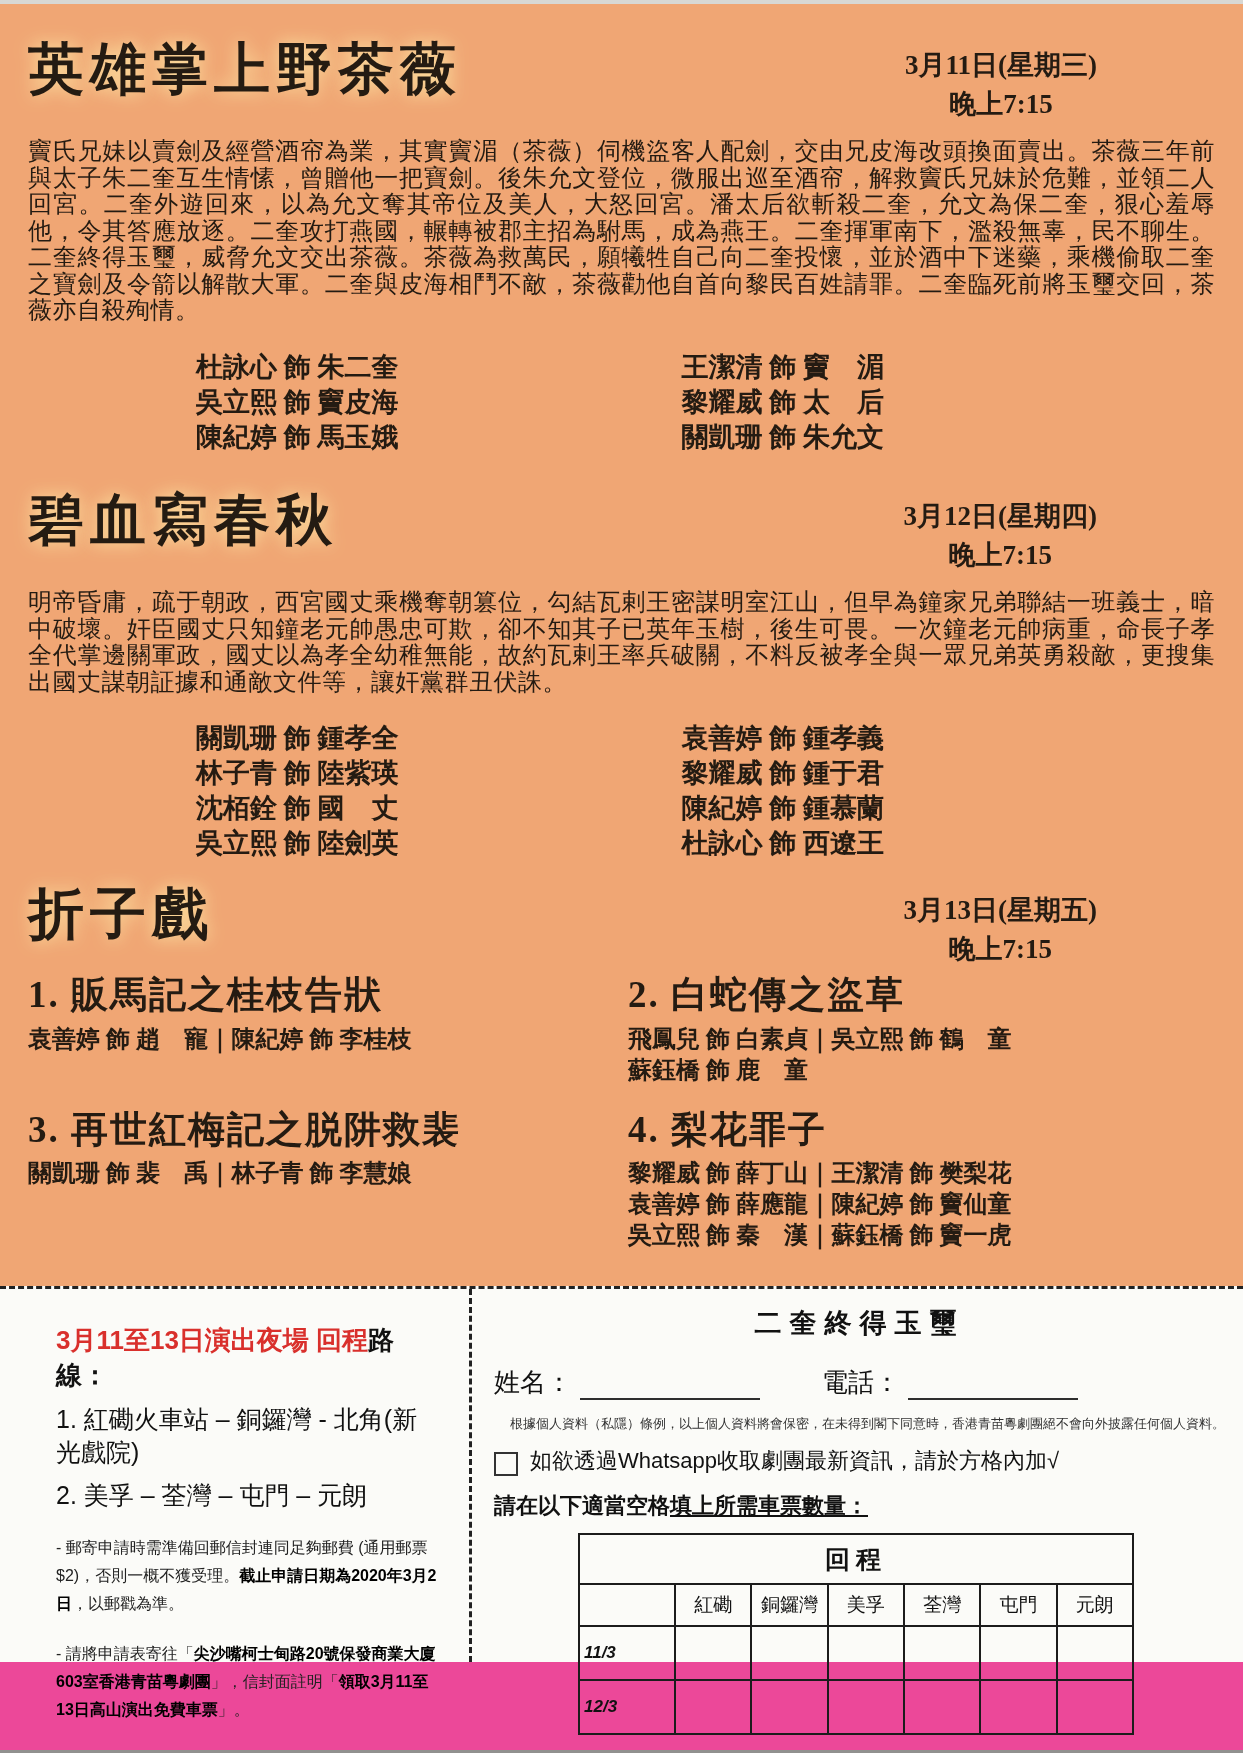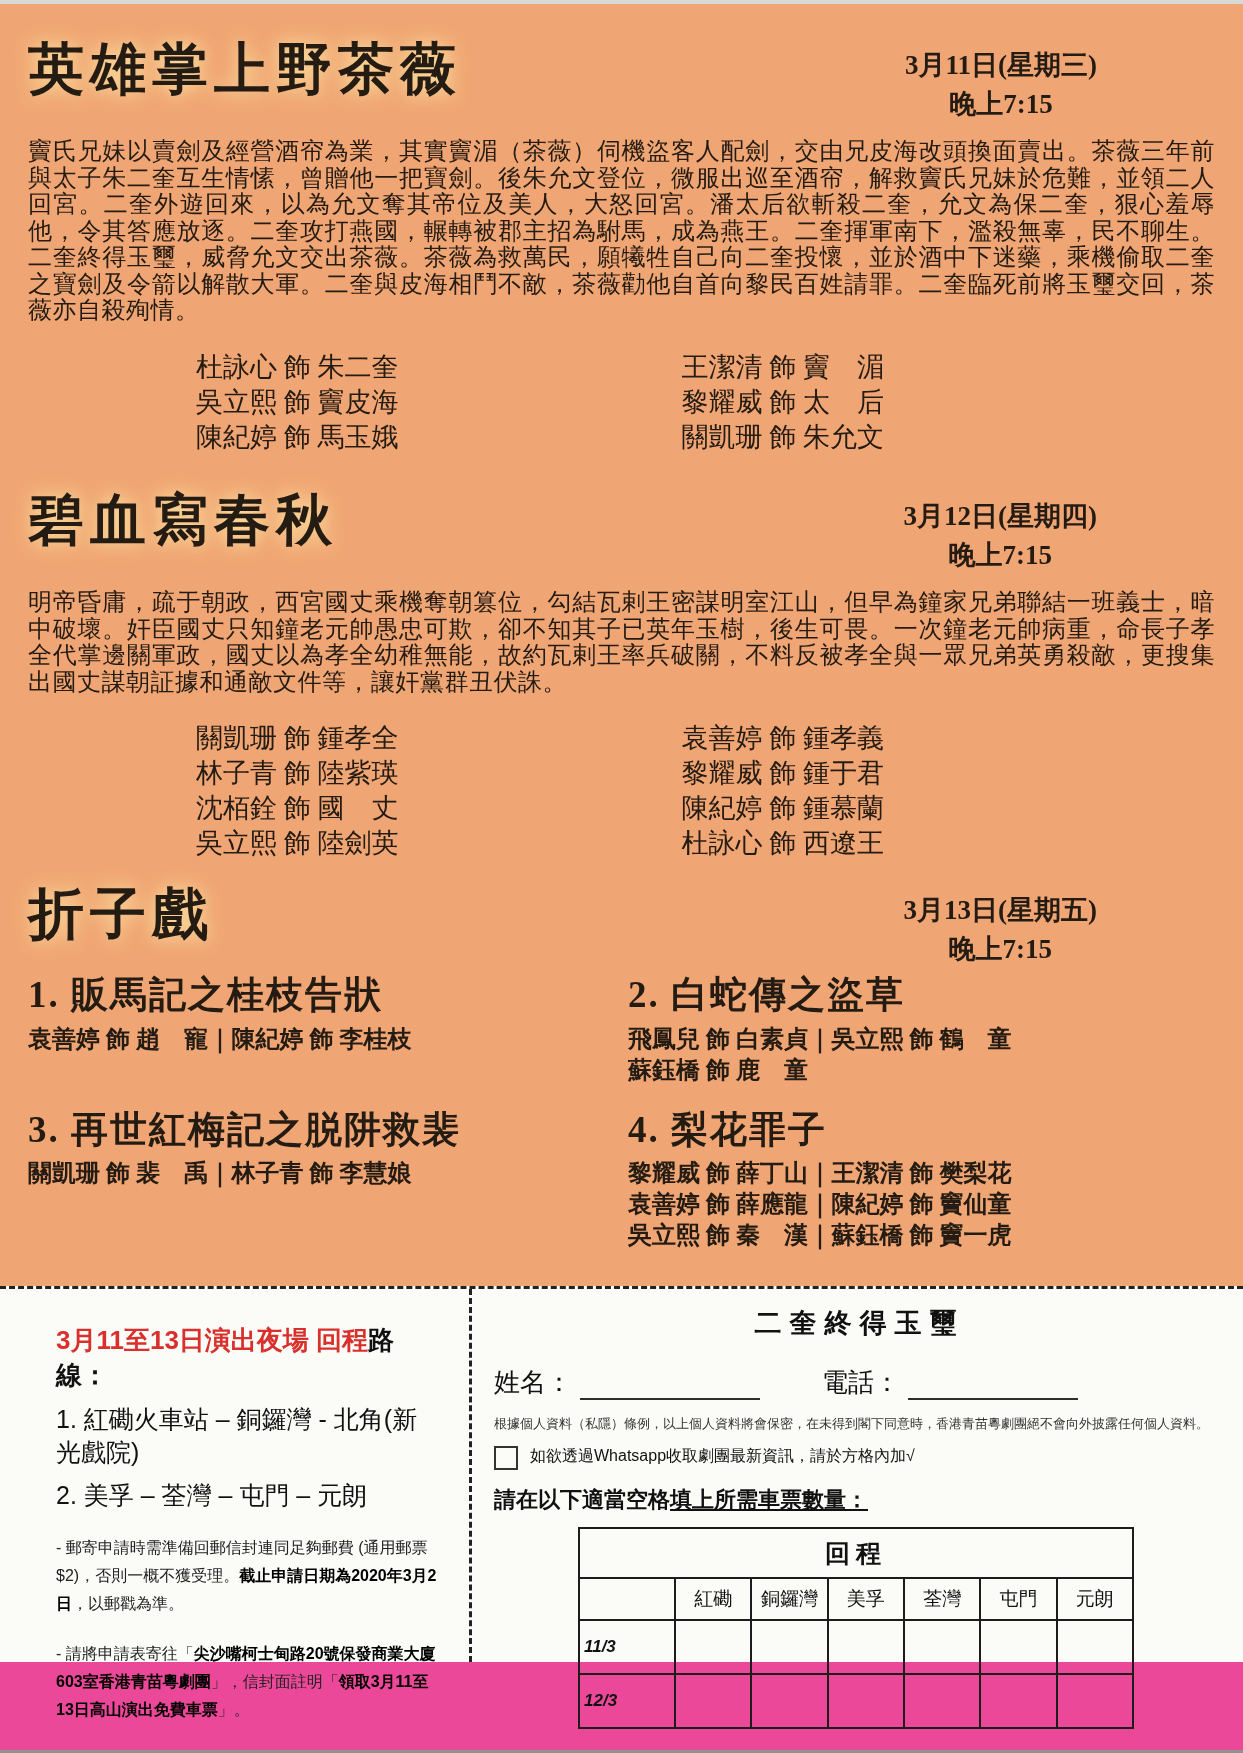--- a/index.html
+++ b/index.html
@@ -13,7 +13,7 @@
               text-shadow:0 0 18px rgba(255,238,170,.9);}
   .show-date{margin-right:118px;text-align:center;font-size:27px;font-weight:bold;line-height:1.45;padding-top:8px;white-space:nowrap;}
   .synopsis{font-size:24px;line-height:26.5px;text-align:justify;margin:14px 0 0;letter-spacing:.5px;}
-  .cast{display:flex;margin-top:26px;font-size:27px;line-height:35px;font-weight:normal;}
+  .cast{display:flex;margin-top:26px;font-size:27px;line-height:35px;font-weight:bold;}
   .cast-col{width:50%;box-sizing:border-box;}
   .cast-col.left{padding-left:168px;}
   .cast-col.right{padding-left:60px;}

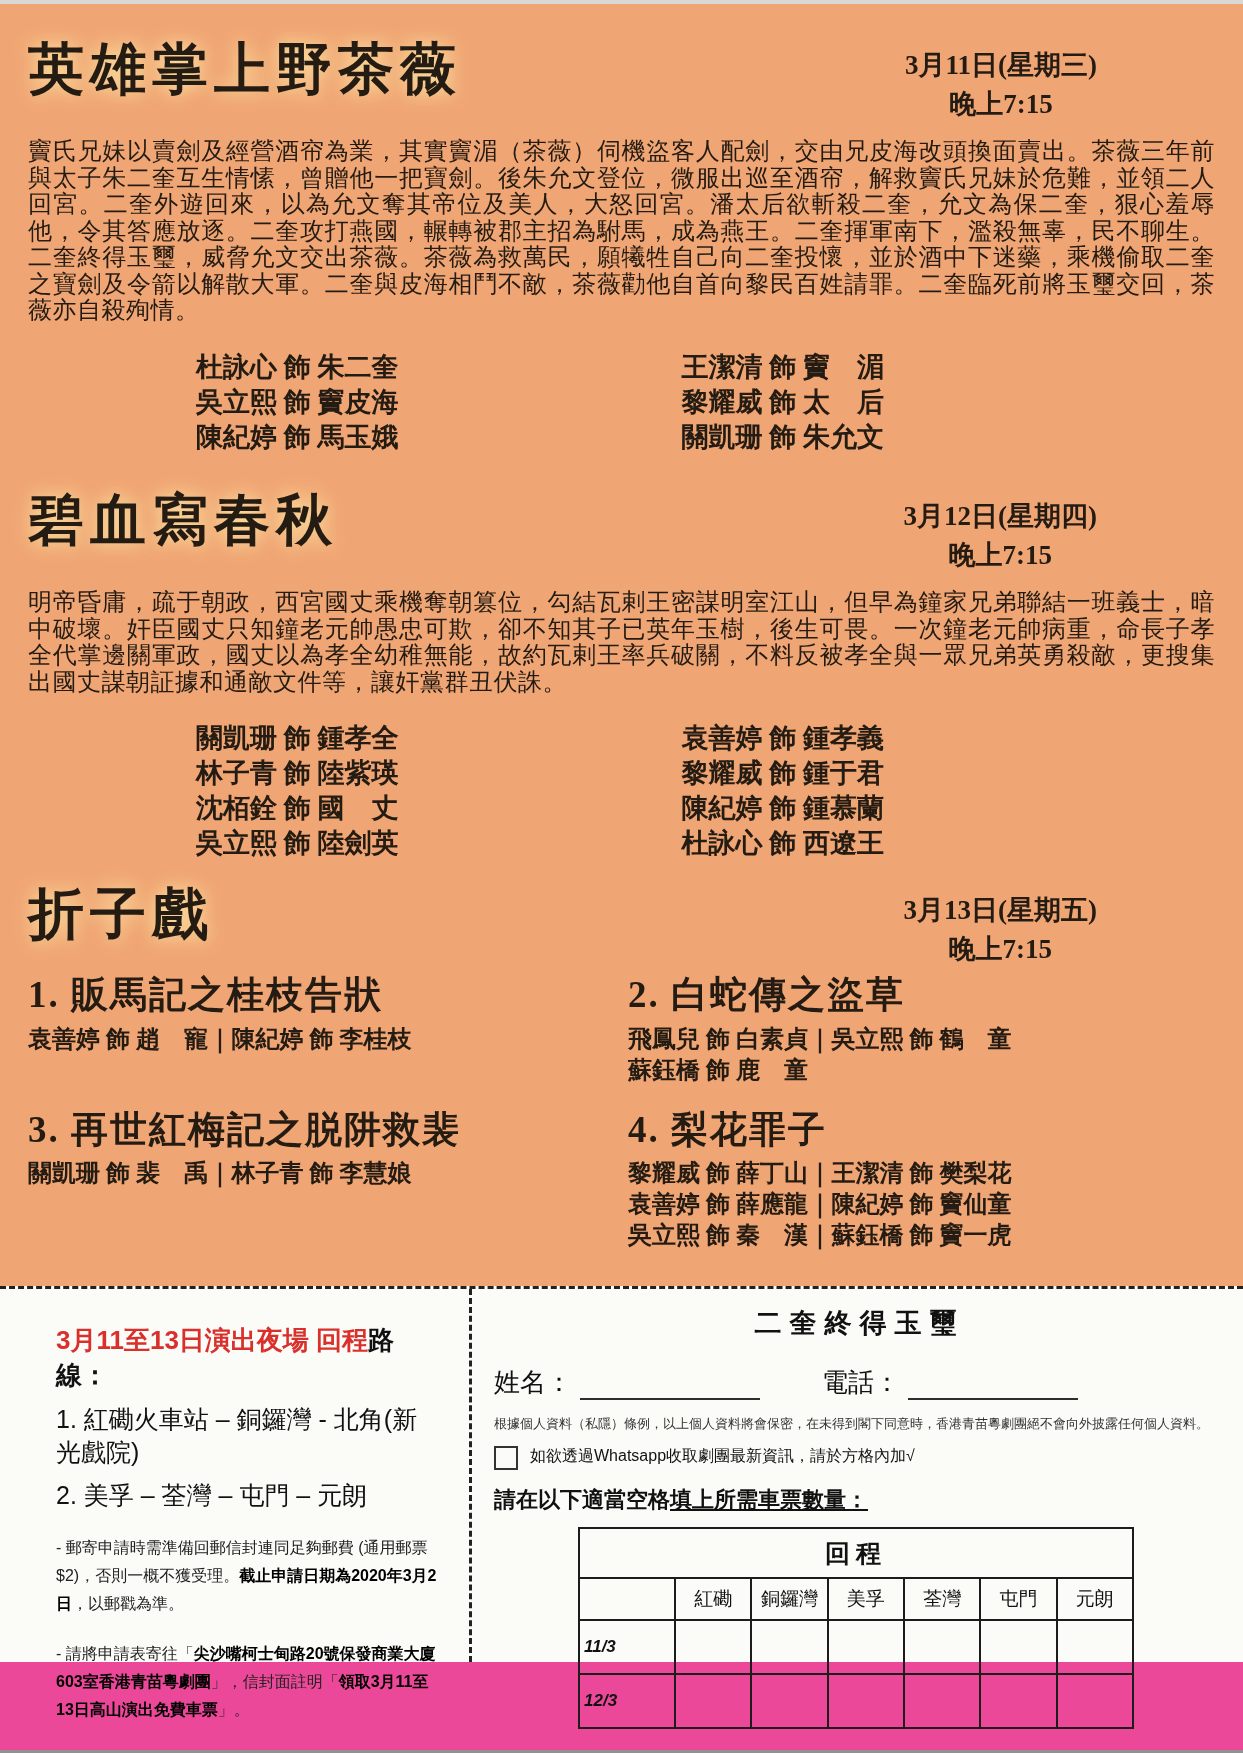--- a/index.html
+++ b/index.html
@@ -40,7 +40,7 @@
   .flabel.phone{margin-left:62px;}
   .blank.phone{width:170px;margin-left:8px;}
   .blank.addr{flex:1;margin:0 26px 0 8px;}
-  .privacy{font-size:13px;margin-top:15px;white-space:nowrap;color:#333;}
+  .privacy{font-size:13px;margin-top:15px;white-space:nowrap;color:#333;text-align:right;}
   .check-row{margin-top:13px;font-size:16px;display:flex;align-items:flex-start;gap:12px;color:#111;}
   .checkbox{width:20px;height:20px;border:2px solid #333;display:inline-block;flex:none;}
   .instr{margin-top:15px;font-size:22px;font-weight:bold;color:#111;}

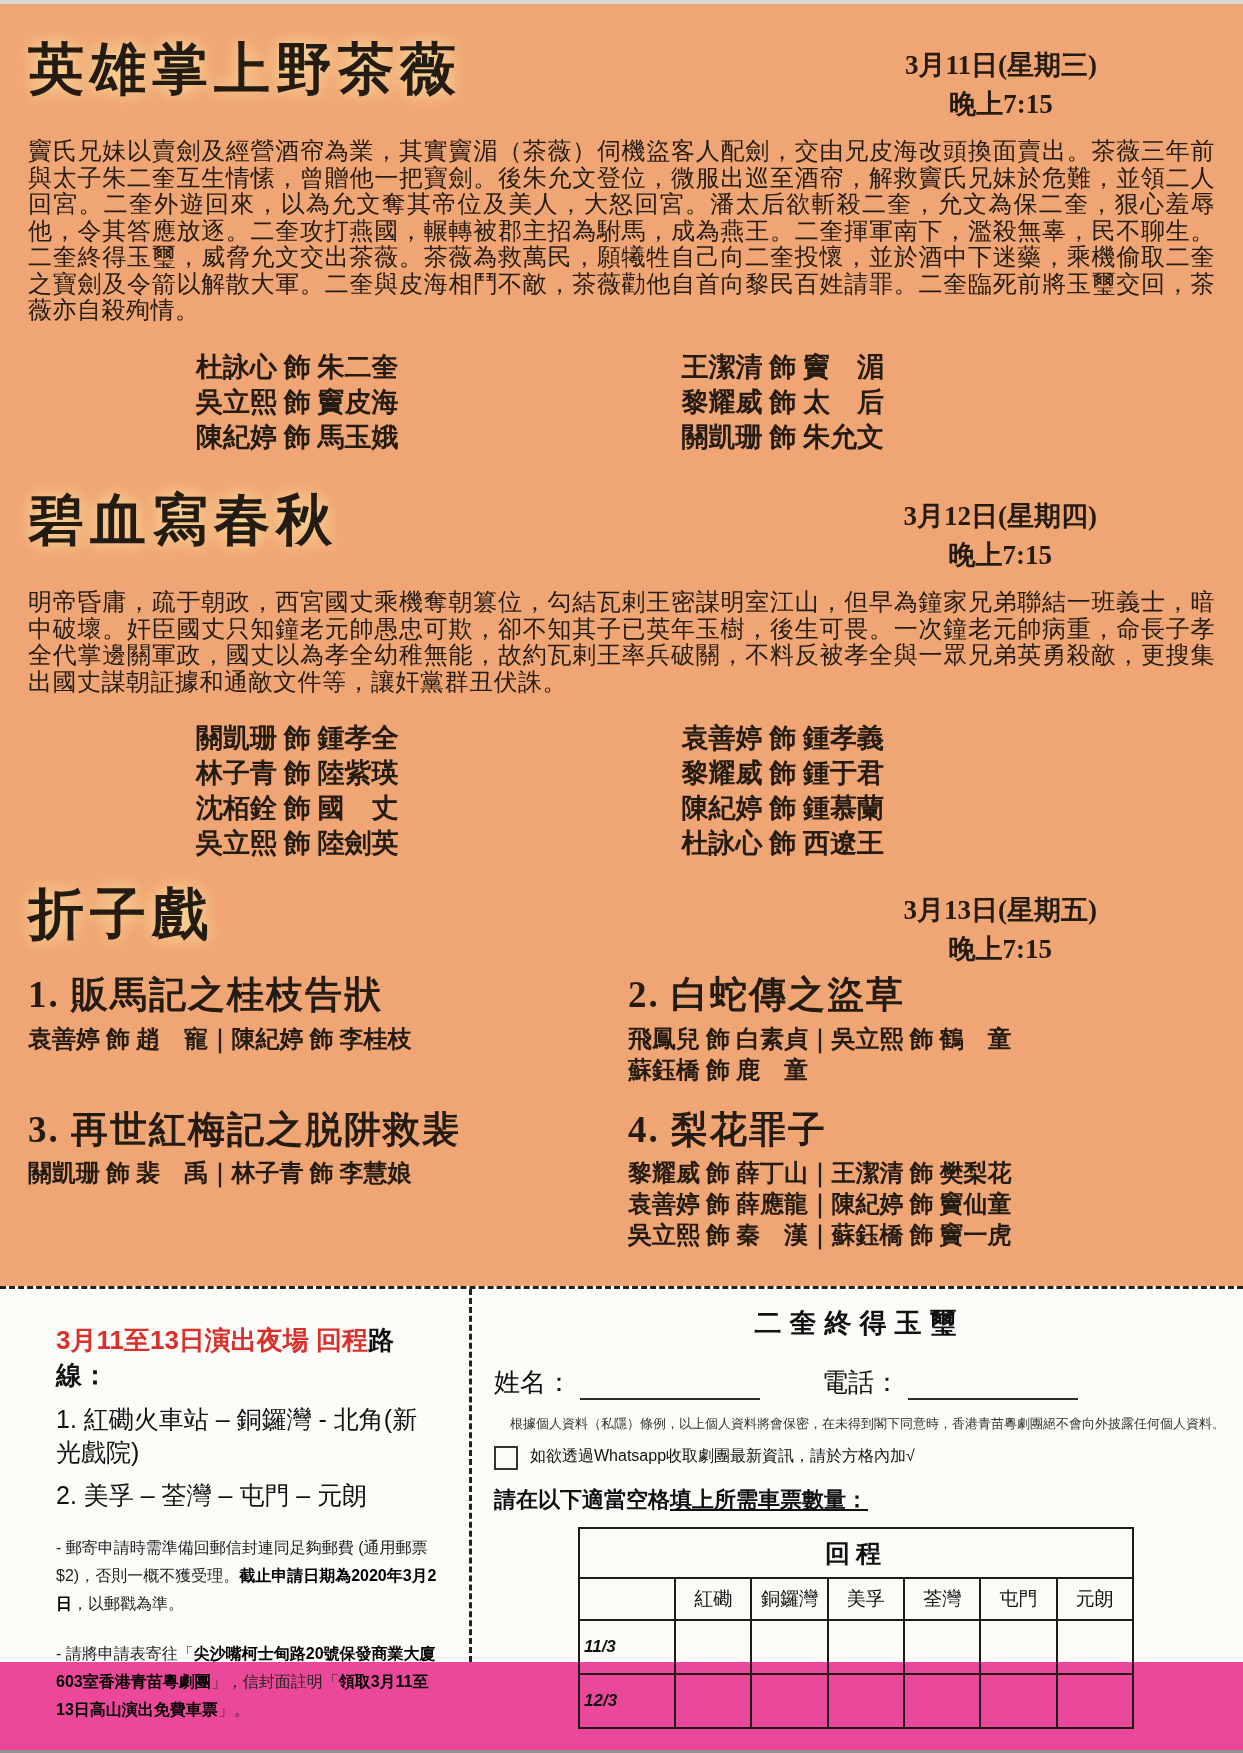--- a/index.html
+++ b/index.html
@@ -41,7 +41,7 @@
   .blank.phone{width:170px;margin-left:8px;}
   .blank.addr{flex:1;margin:0 26px 0 8px;}
   .privacy{font-size:13px;margin-top:15px;white-space:nowrap;color:#333;text-align:right;}
-  .check-row{margin-top:13px;font-size:16px;display:flex;align-items:flex-start;gap:12px;color:#111;}
+  .check-row{margin-top:13px;font-size:22px;display:flex;align-items:flex-end;gap:12px;color:#111;}
   .checkbox{width:20px;height:20px;border:2px solid #333;display:inline-block;flex:none;}
   .instr{margin-top:15px;font-size:22px;font-weight:bold;color:#111;}
   .instr .u{text-decoration:underline;}

